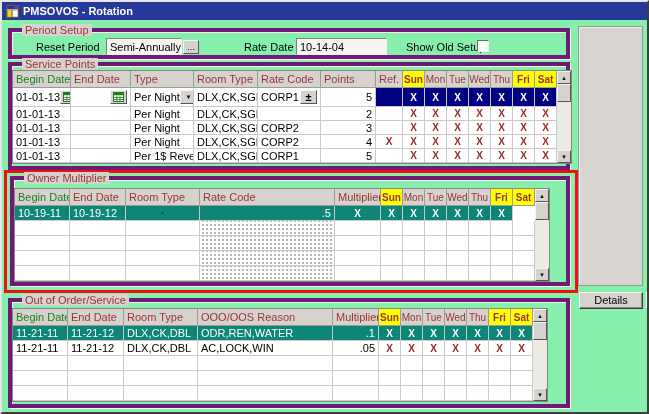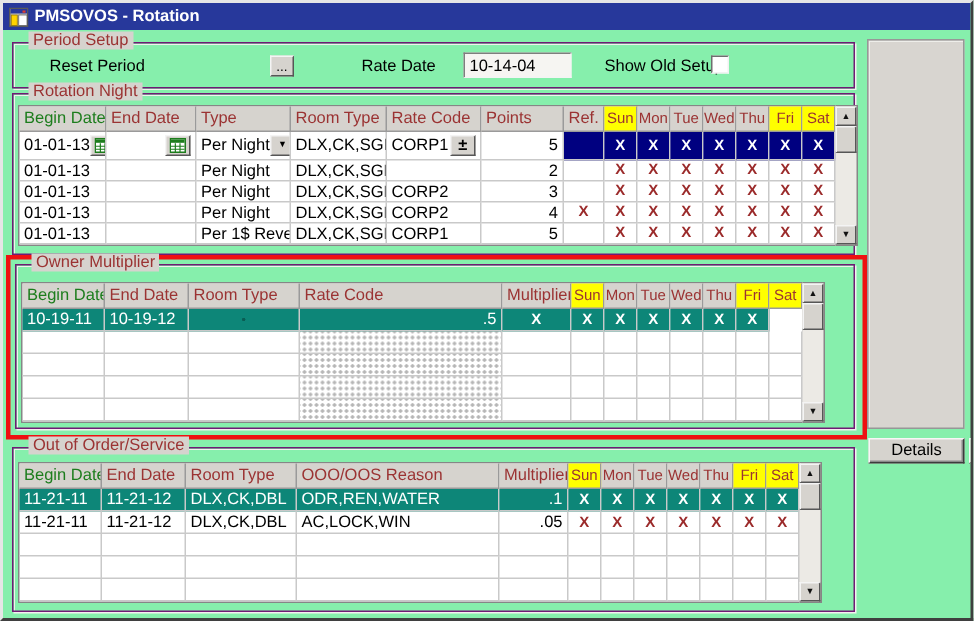--- a/index.html
+++ b/index.html
@@ -19,7 +19,7 @@
   }
   .groupbox {
     position: absolute;
-    border: 1px solid #701a75;
+    border: 4px solid #701a75;
     box-shadow: inset 1px 1px 0 #f2f1ee, 1px 1px 0 #f2f1ee;
   }
   .gb-label {

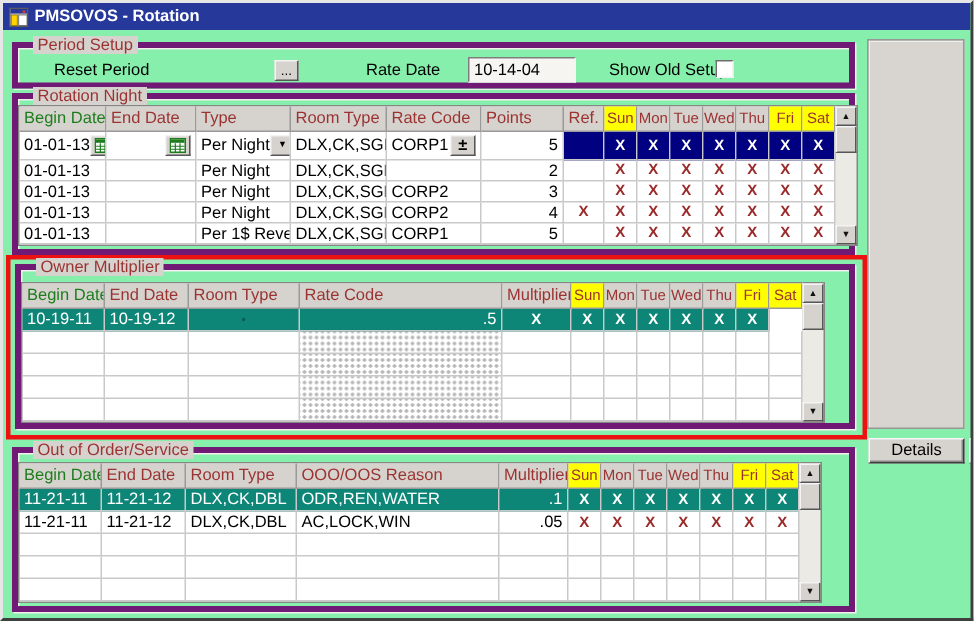--- a/index.html
+++ b/index.html
@@ -134,6 +134,9 @@
   <div class="groupbox" style="left:6px; top:26px; width:562px; height:31px;">
     <span class="gb-label">Period Setup</span>
     <span class="lbl" style="left:24px;">Reset Period</span>
+    <div class="field" style="left:94px; width:76px;">
+      <span>Semi-Annually</span>
+    </div>
     <div class="mini-btn" style="position:absolute; left:171px; top:8px; margin:0; width:16px; height:14px;">
       <span style="font-size:9px; line-height:5px;">...</span>
     </div>

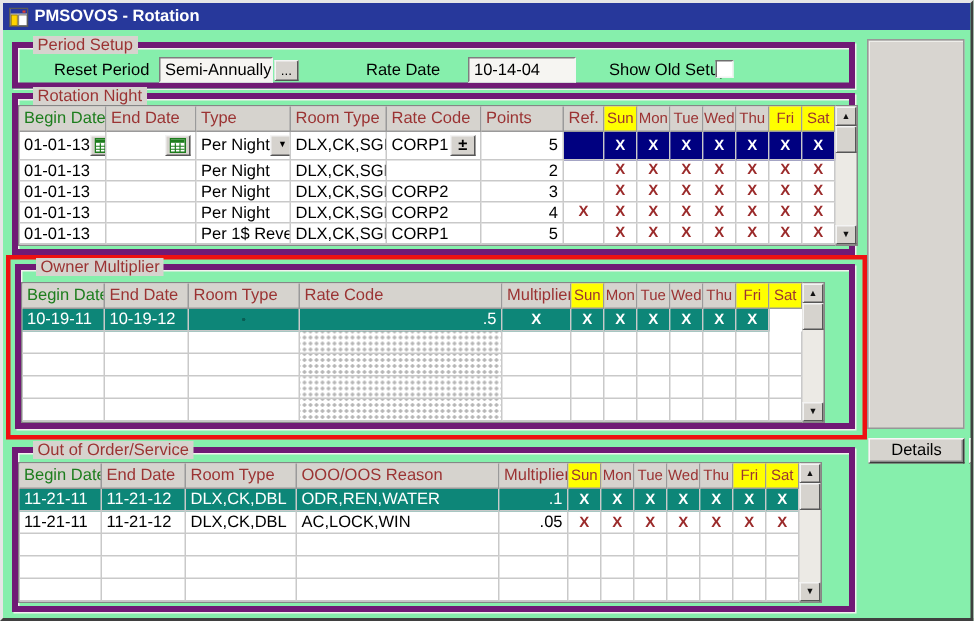--- a/index.html
+++ b/index.html
@@ -141,7 +141,7 @@
       <span style="font-size:9px; line-height:5px;">...</span>
     </div>
     <span class="lbl" style="left:232px;">Rate Date</span>
-    <div class="field" style="left:300px; width:72px;">
+    <div class="field" style="left:284px; width:91px;">
       <span>10-14-04</span>
     </div>
     <span class="lbl" style="left:394px;">Show Old Setup</span>

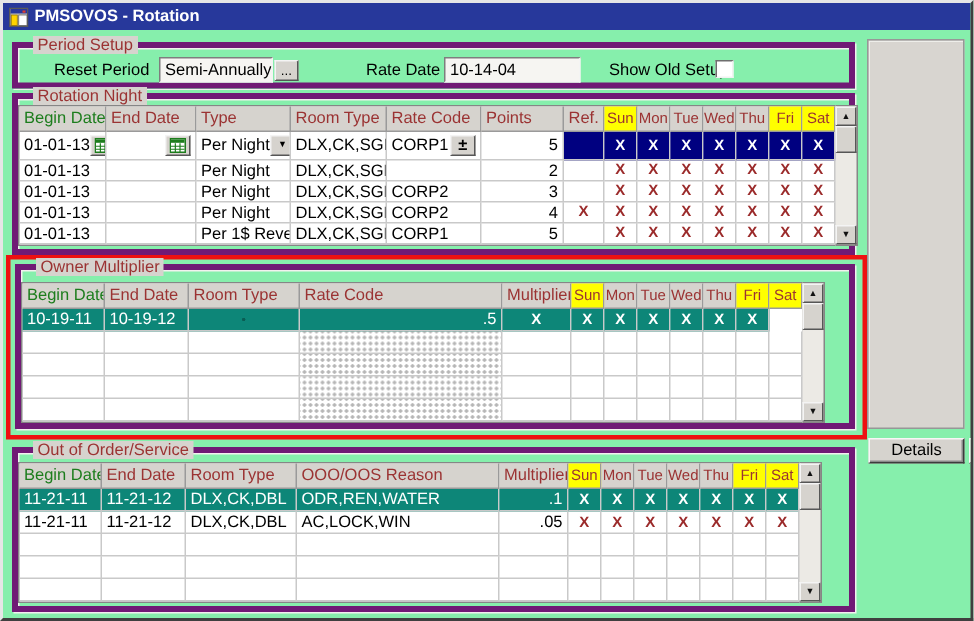--- a/index.html
+++ b/index.html
@@ -151,7 +151,7 @@
   <div class="panel" style="left:576px; top:24px; width:65px; height:260px;"></div>
 
   <div class="groupbox" style="left:6px; top:60px; width:562px; height:108px;">
-    <span class="gb-label">Rotation Night</span>
+    <span class="gb-label">Service Points</span>
   </div>
   <div class="vtable" id="rp-table" style="left:10px; top:68px; width:546px; height:94px;">
       <div class="grid-row rp-cols row-hdr">

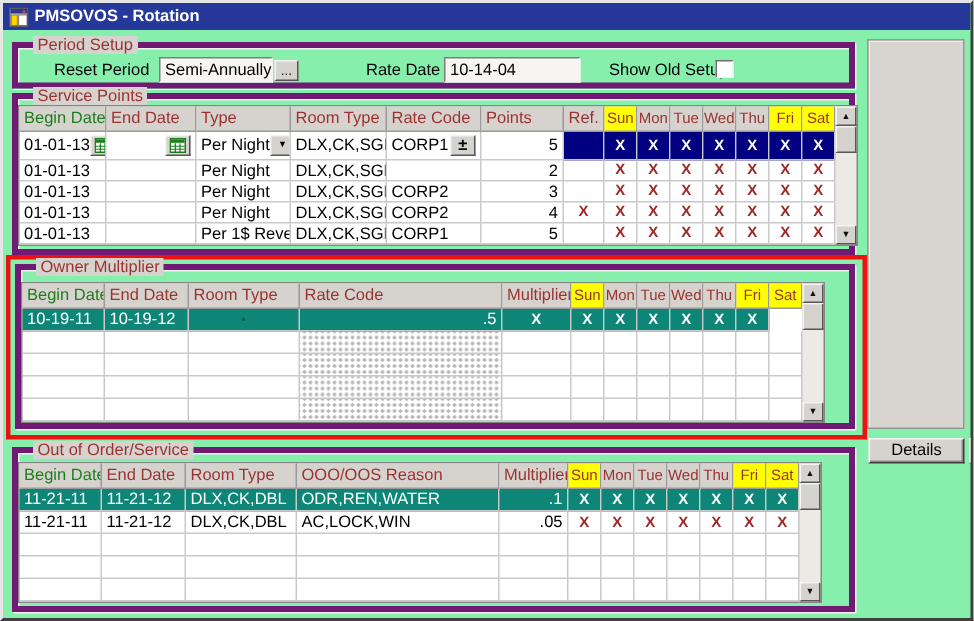--- a/index.html
+++ b/index.html
@@ -63,7 +63,7 @@
   .row-hdr .cell.green { color: #1d7d1d; }
   .cell.day { justify-content: center; padding: 0; }
   .row-hdr .cell.day { font-size: 10px; }
-  .row-hdr .cell.weekend { background: #ffff00; }
+  .row-hdr .cell.weekend { background: #ffff00; font-weight: bold; }
   .cell.num { justify-content: flex-end; }
   .xmark { color: #9b2b2b; font-weight: bold; font-size: 10px; }
   .cell.navy { background: #000080; }

